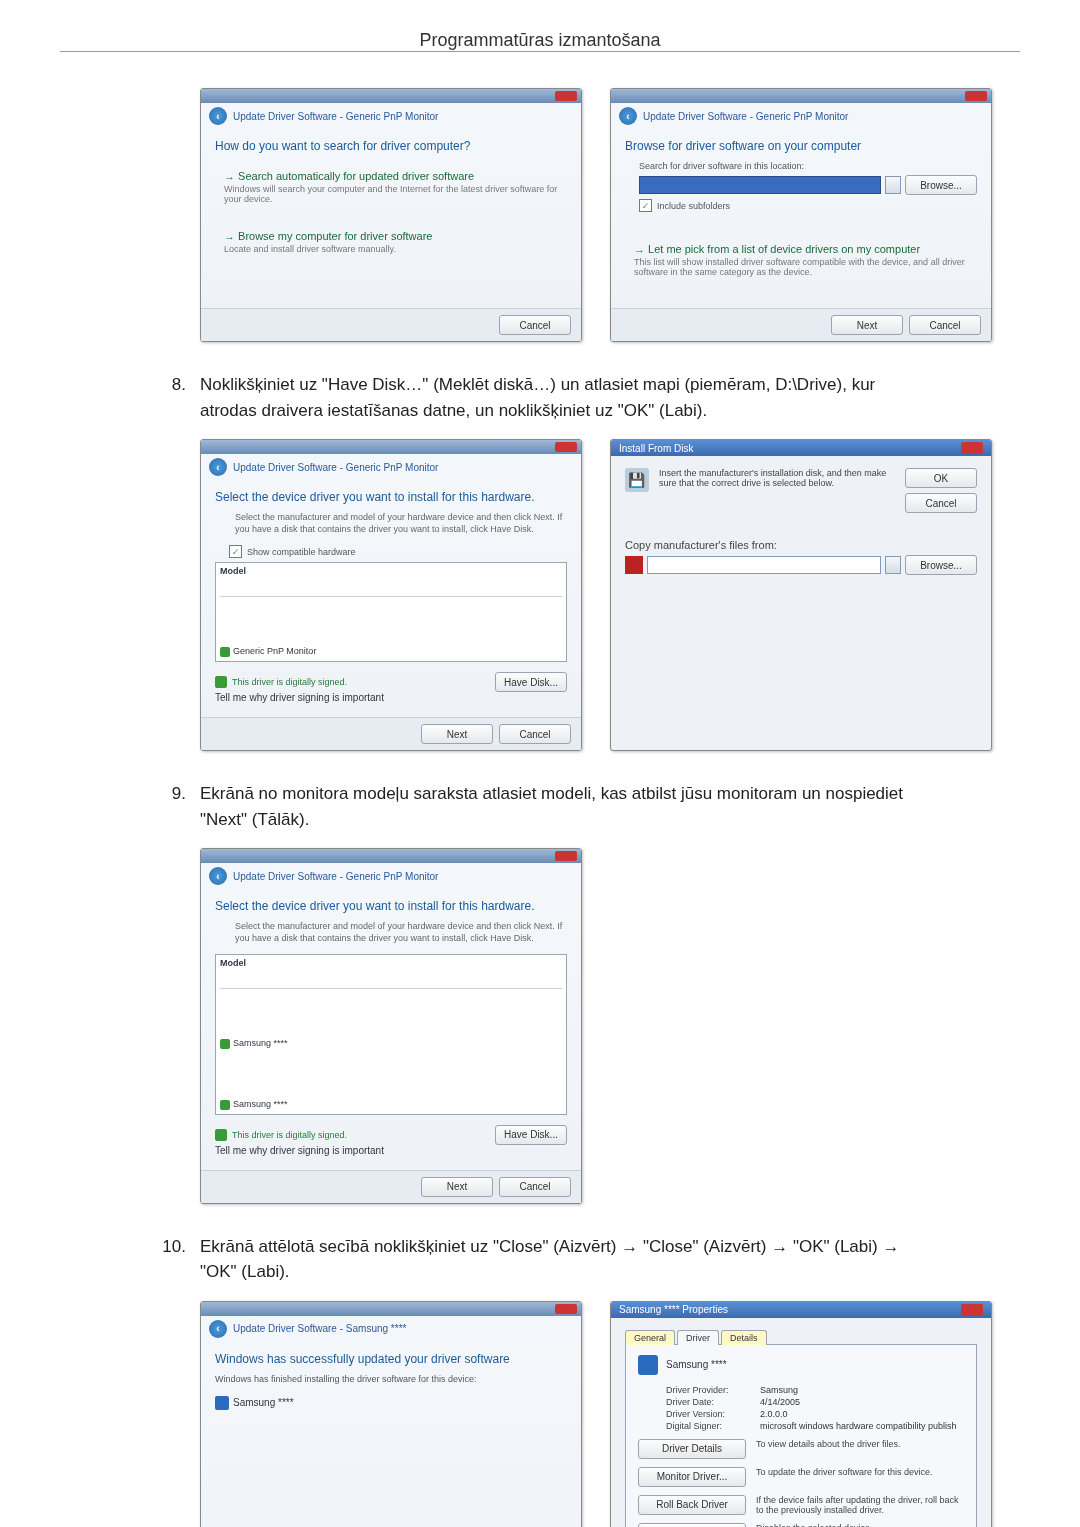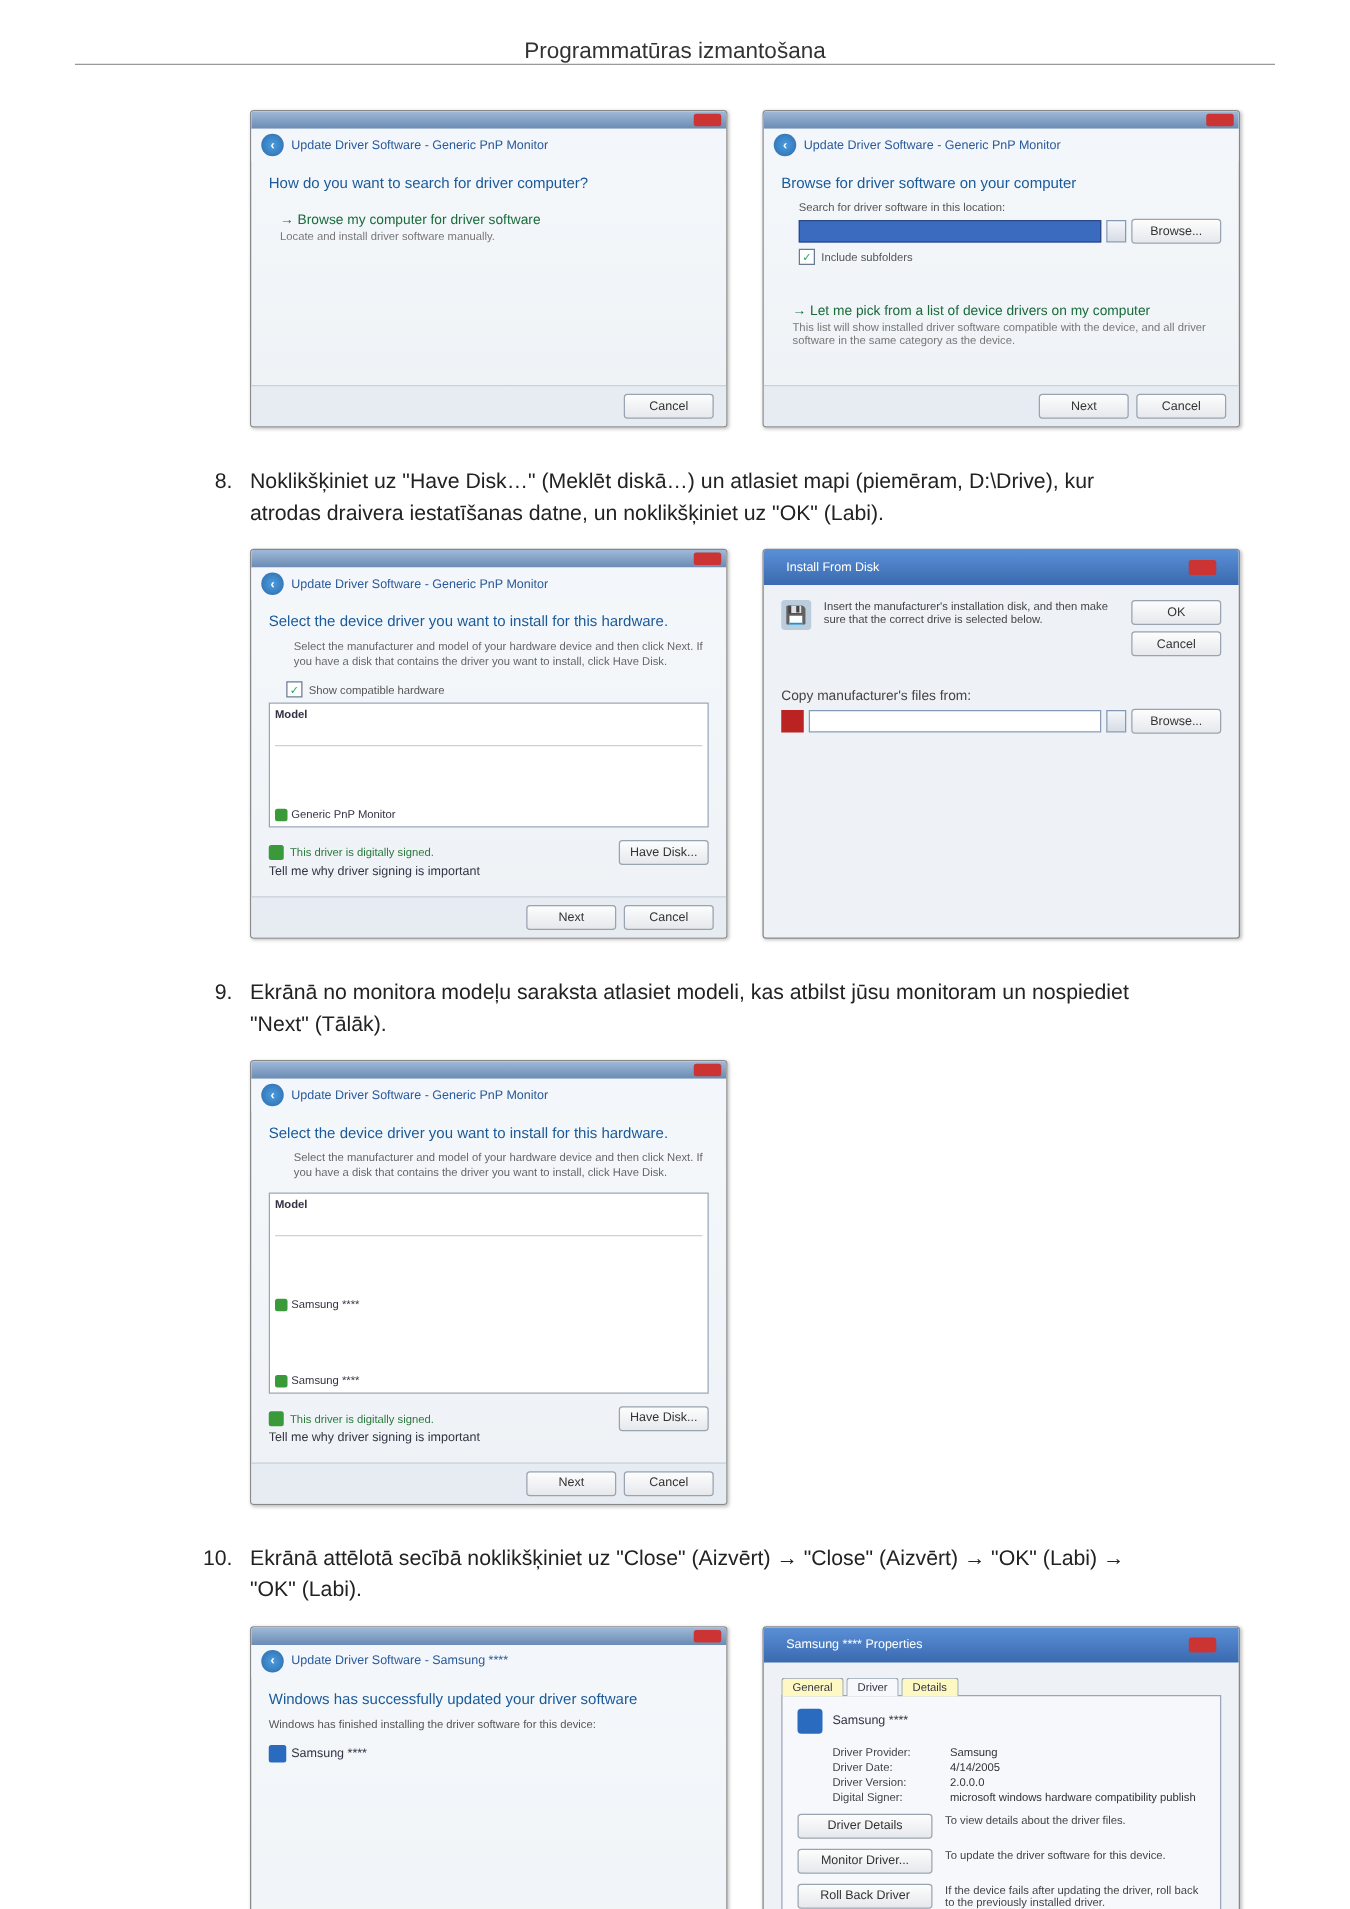--- a/index.html
+++ b/index.html
@@ -225,6 +225,10 @@
       <div class="body">
         <div class="title-blue">How do you want to search for driver computer?</div>
         <div class="option">
+          <div class="opt-title">Search automatically for updated driver software</div>
+          <div class="opt-sub">Windows will search your computer and the Internet for the latest driver software for your device.</div>
+        </div>
+        <div class="option">
           <div class="opt-title">Browse my computer for driver software</div>
           <div class="opt-sub">Locate and install driver software manually.</div>
         </div>

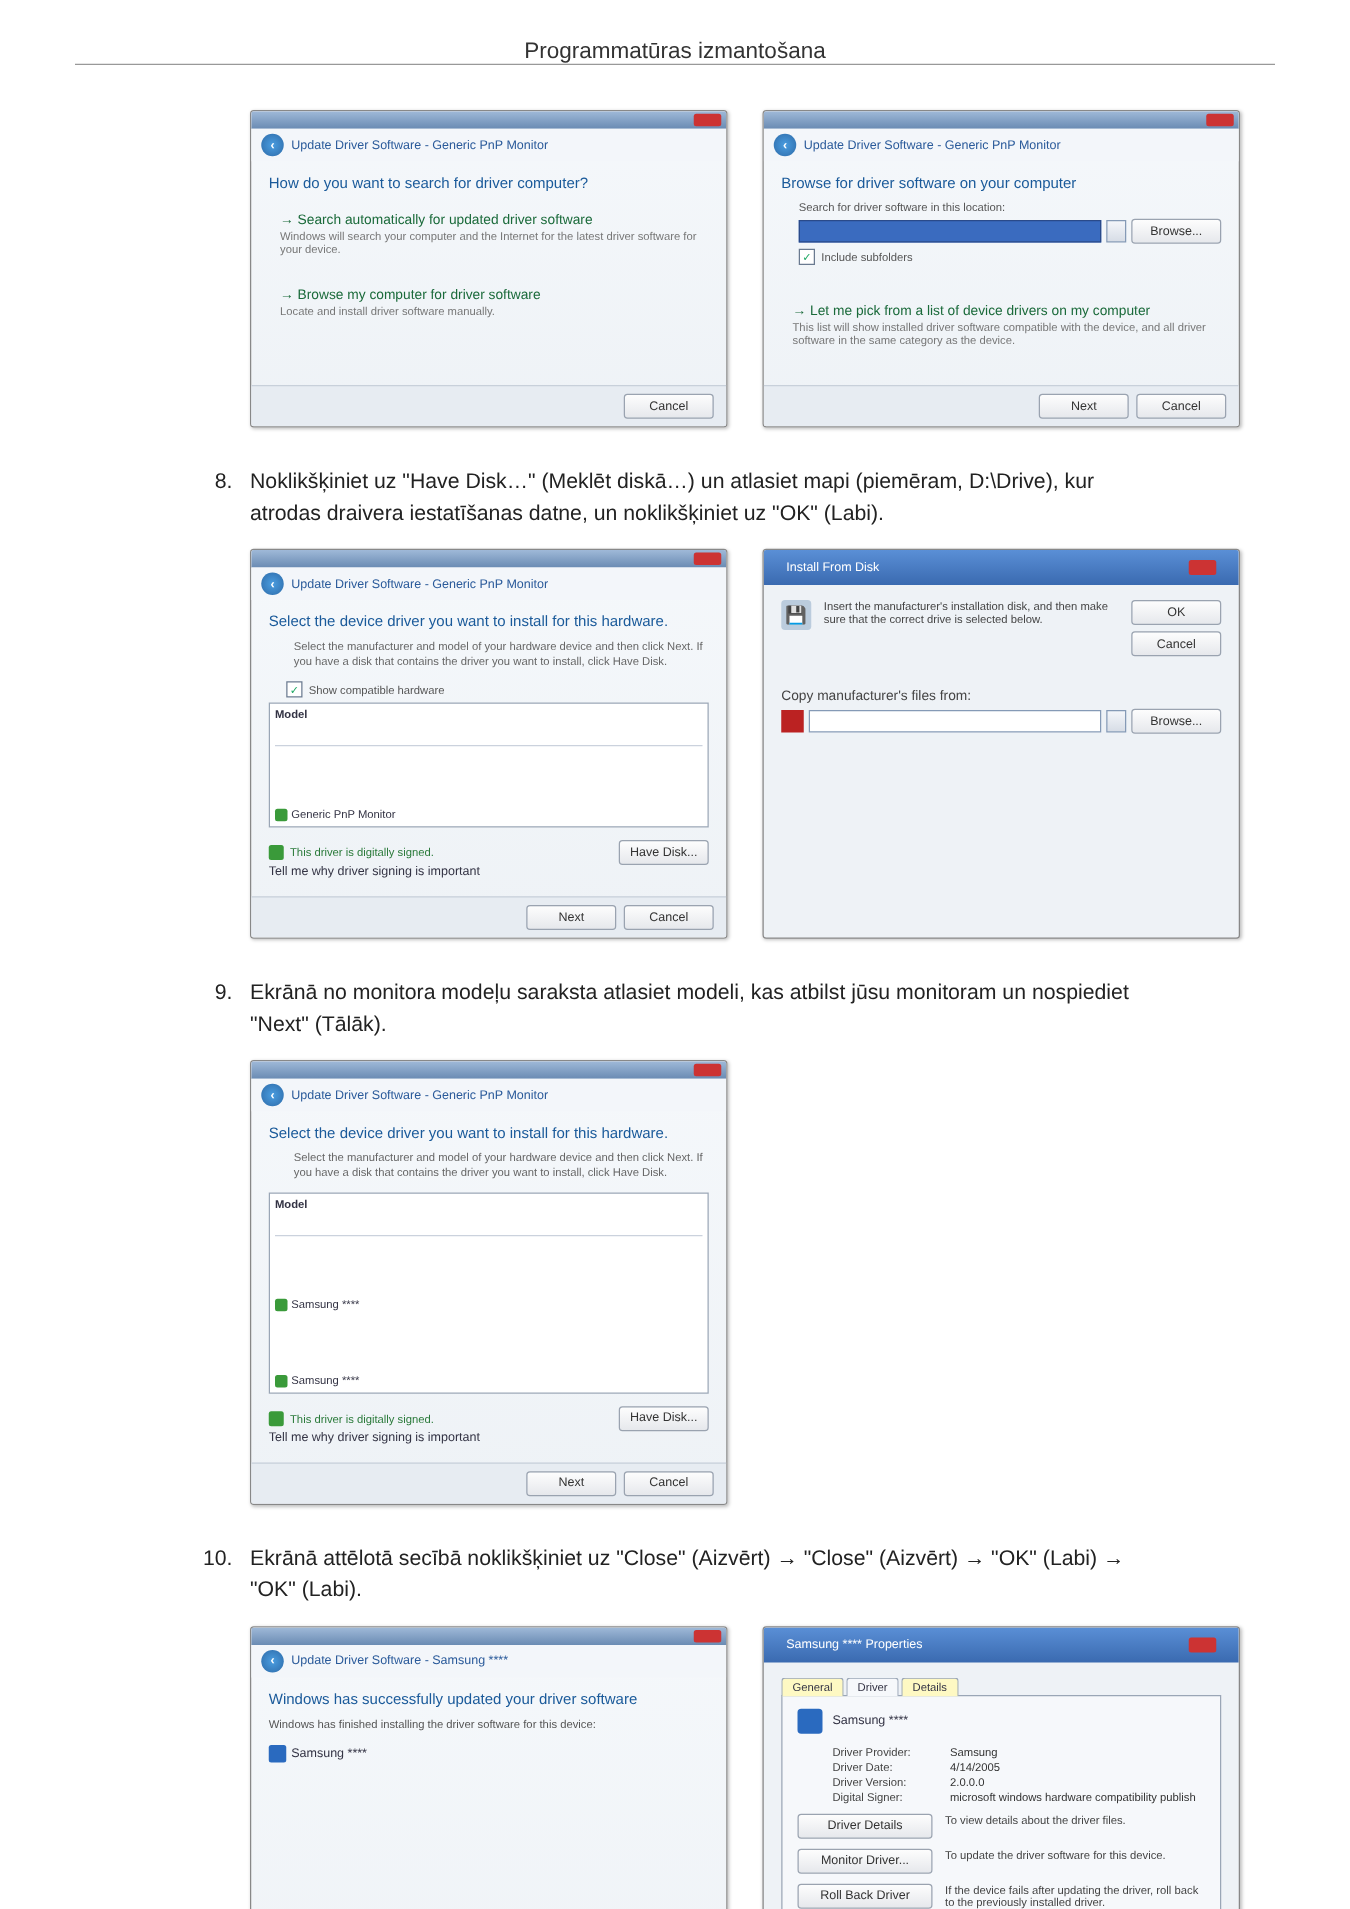--- a/index.html
+++ b/index.html
@@ -174,14 +174,14 @@
     overflow: hidden;
   }
   .dialog .dbar {
-    height: 28px;
+    height: 16px;
     background: linear-gradient(#5a8fd6,#3a6ab0);
     color: #fff;
     font-size: 10px;
     display: flex;
     align-items: center;
     justify-content: space-between;
-    padding: 0 18px;
+    padding: 0 8px;
   }
   .dialog .dbar .ctl { width: 22px; height: 12px; background: #c33; border-radius: 2px; }
   .dialog .dbody { padding: 12px 14px; }

